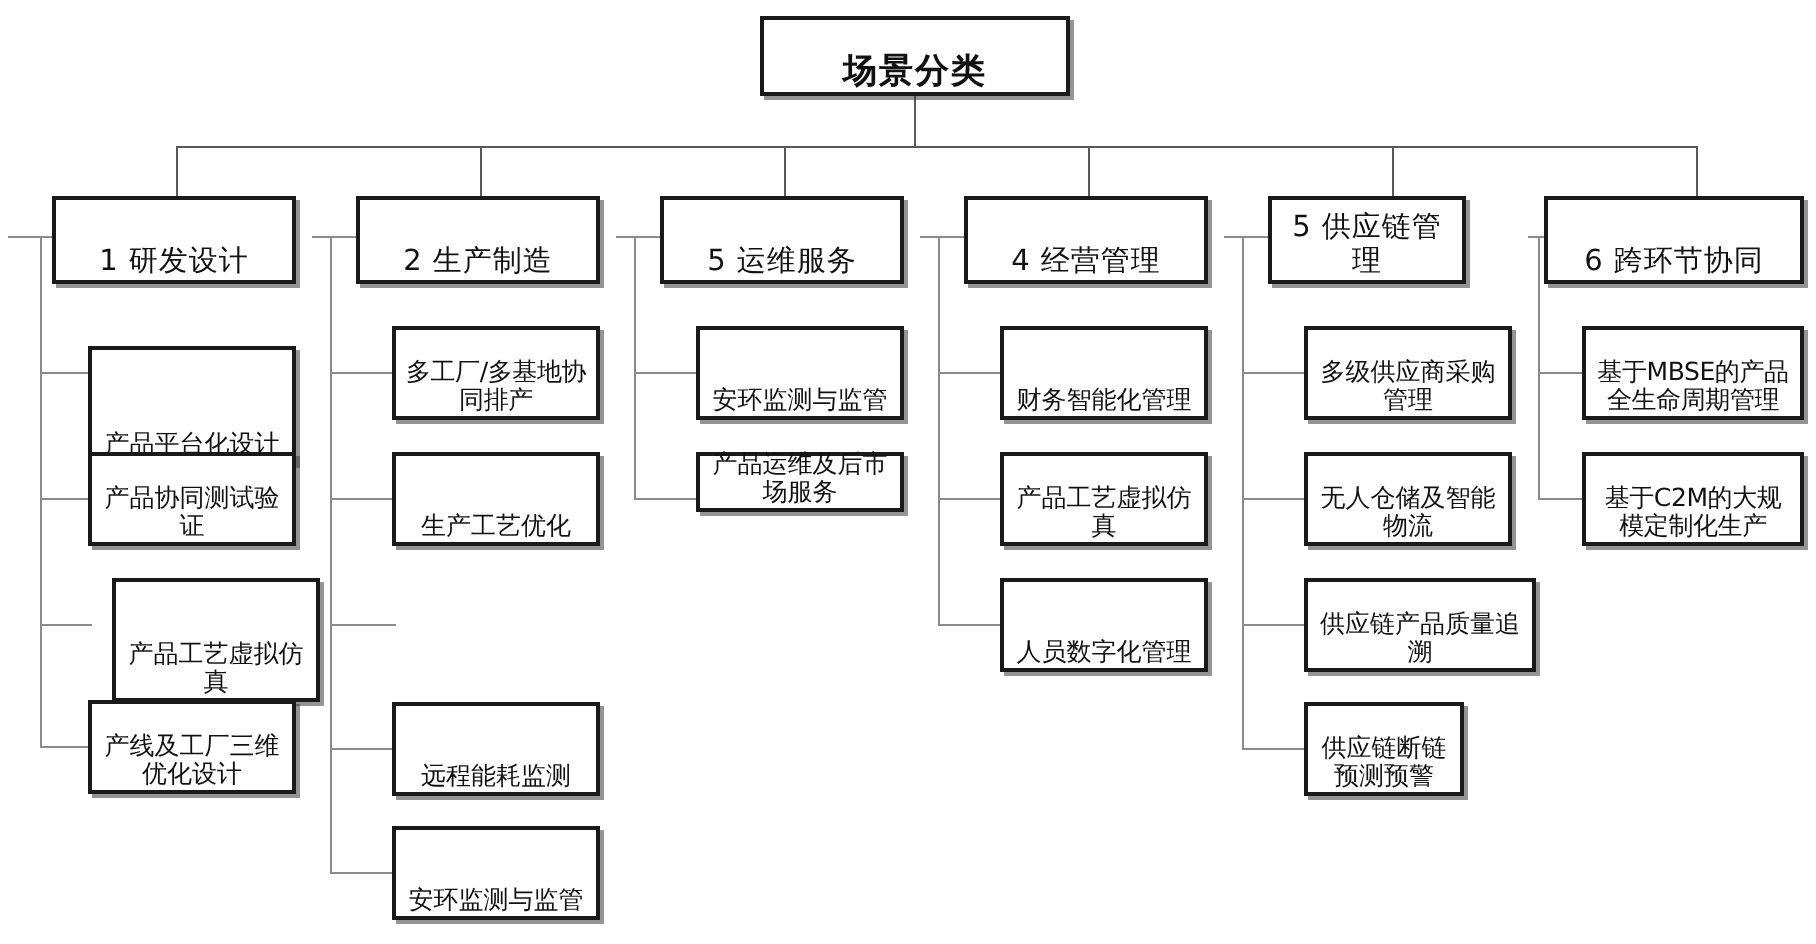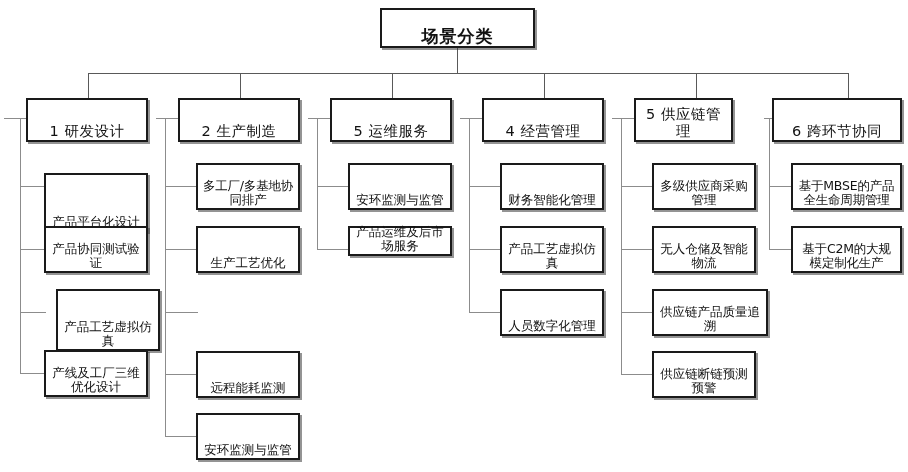--- a/index.html
+++ b/index.html
@@ -194,7 +194,7 @@
   <div class="box leaf" style="left:652px; top:289px; width:116px; height:47px;">
     <span class="txt">供应链产品质量追溯</span>
   </div>
-  <div class="box leaf" style="left:652px; top:351px; width:104px; height:47px;">
+  <div class="box leaf" style="left:652px; top:351px; width:80px; height:47px;">
     <span class="txt">供应链断链预测预警</span>
   </div>
 

